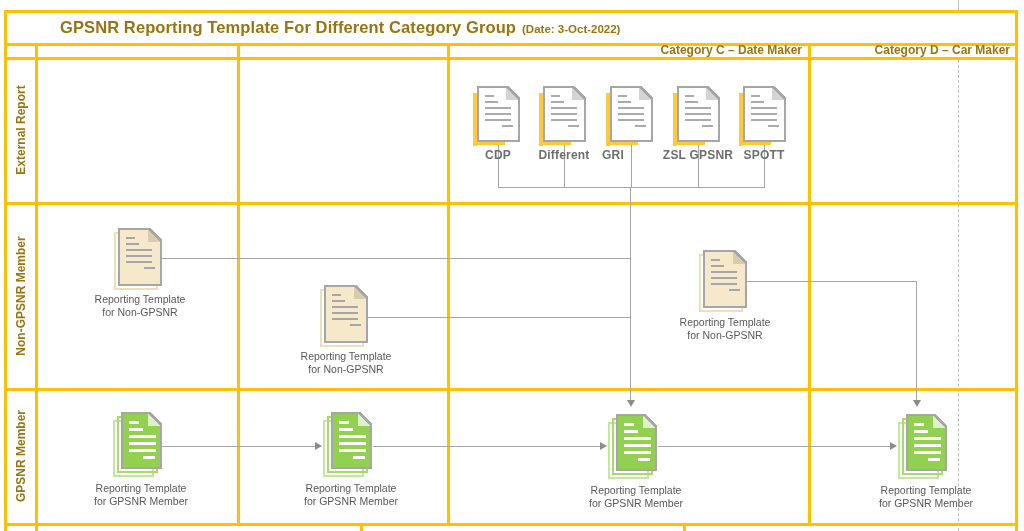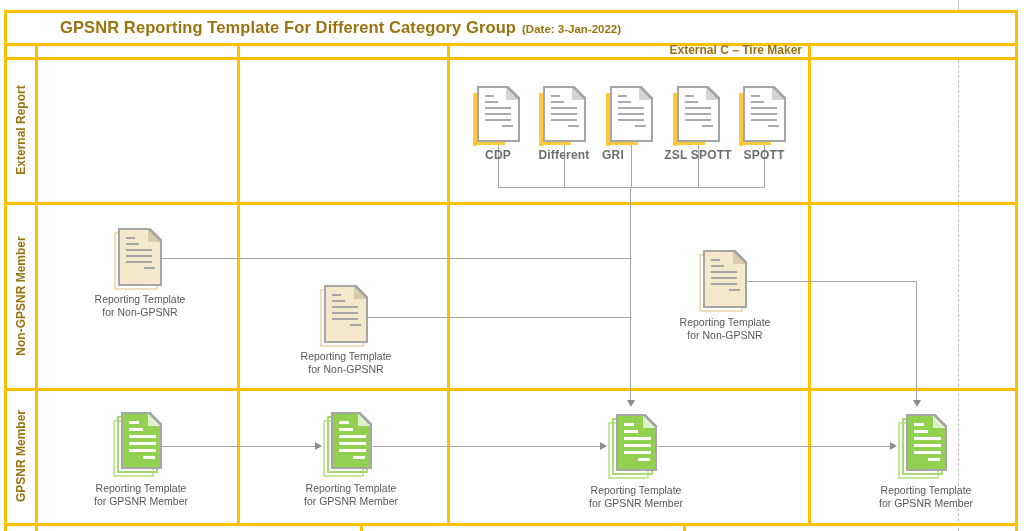--- a/index.html
+++ b/index.html
@@ -71,7 +71,7 @@
 
   <div class="title">
     <span class="main">GPSNR Reporting Template For Different Category Group</span>
-    <span class="date">(Date: 3-Jan-2022)</span>
+    <span class="date">(Date: 3-Oct-2022)</span>
   </div>
   <div class="colhead" style="left:450px;width:352px">External C – Tire Maker</div>
 

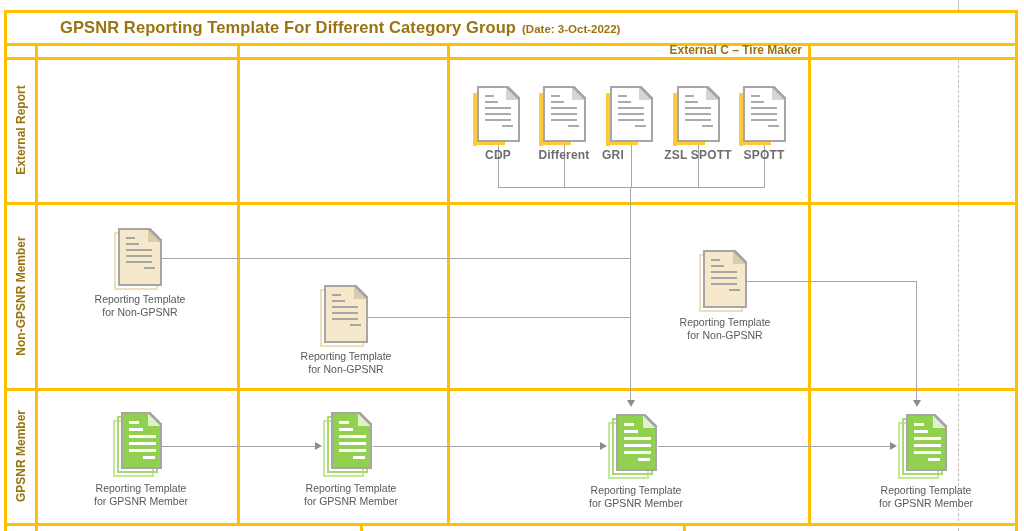--- a/index.html
+++ b/index.html
@@ -73,7 +73,7 @@
     <span class="main">GPSNR Reporting Template For Different Category Group</span>
     <span class="date">(Date: 3-Oct-2022)</span>
   </div>
-  <div class="colhead" style="left:450px;width:352px">External C – Tire Maker</div>
+  <div class="colhead" style="left:450px;width:352px">Category C – Date Maker</div>
 
   <div class="rowhead" style="top:60px;height:140px">
     <span>External Report</span>

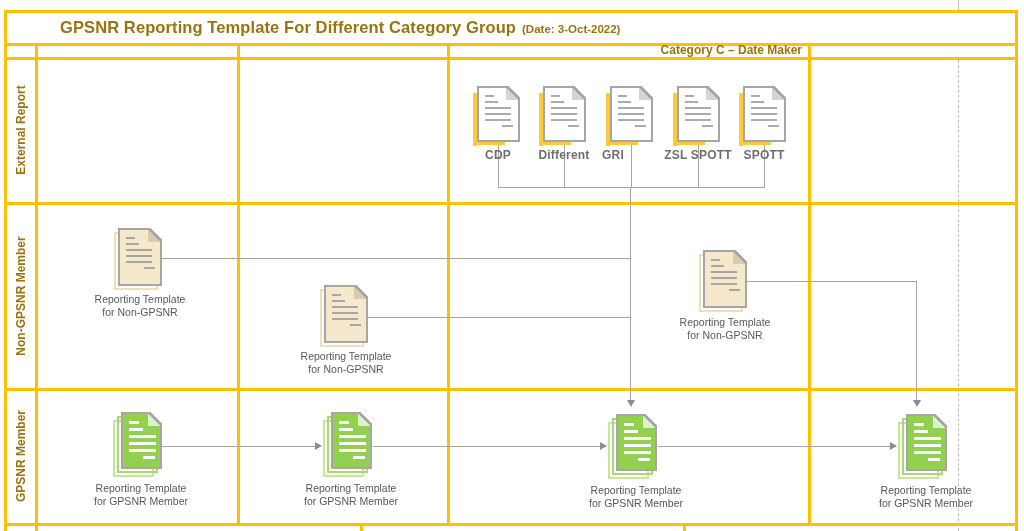--- a/index.html
+++ b/index.html
@@ -74,6 +74,7 @@
     <span class="date">(Date: 3-Oct-2022)</span>
   </div>
   <div class="colhead" style="left:450px;width:352px">Category C – Date Maker</div>
+  <div class="colhead" style="left:811px;width:199px">Category D – Car Maker</div>
 
   <div class="rowhead" style="top:60px;height:140px">
     <span>External Report</span>

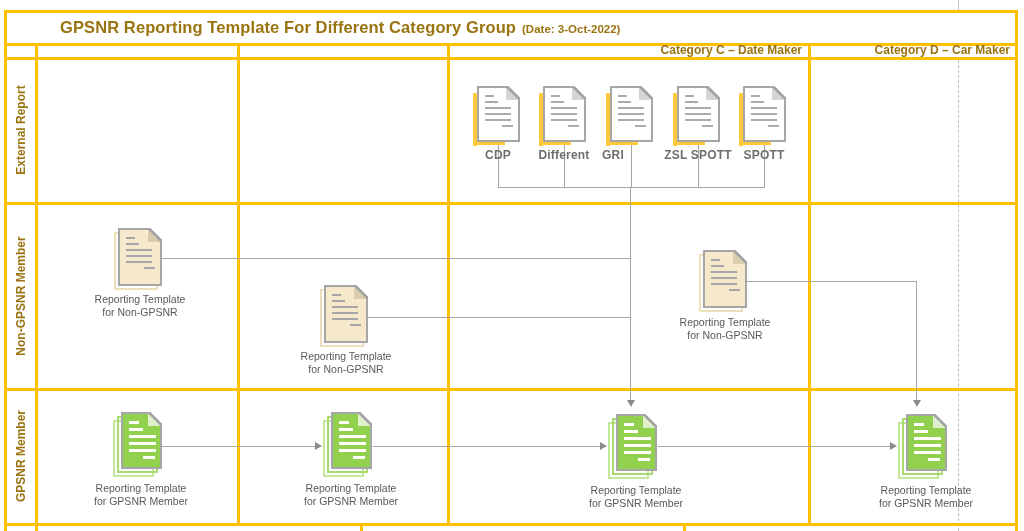--- a/index.html
+++ b/index.html
@@ -184,7 +184,7 @@
   <div class="elabel" style="left:458px">CDP</div>
   <div class="elabel" style="left:524px">Different</div>
   <div class="elabel" style="left:573px">GRI</div>
-  <div class="elabel" style="left:658px">ZSL SPOTT</div>
+  <div class="elabel" style="left:658px">ZSL GPSNR</div>
   <div class="elabel" style="left:724px">SPOTT</div>
 
   <div class="doc beige" style="left:118px;top:228px">

